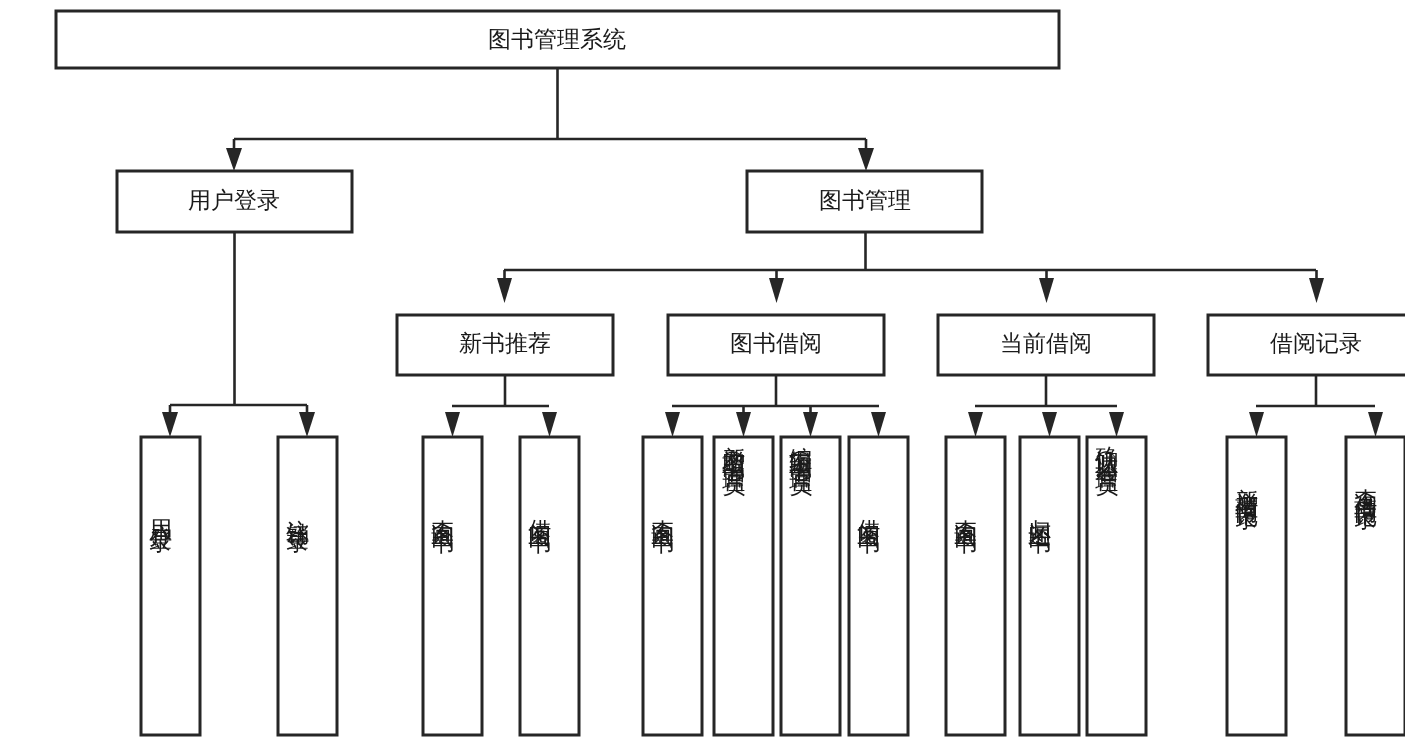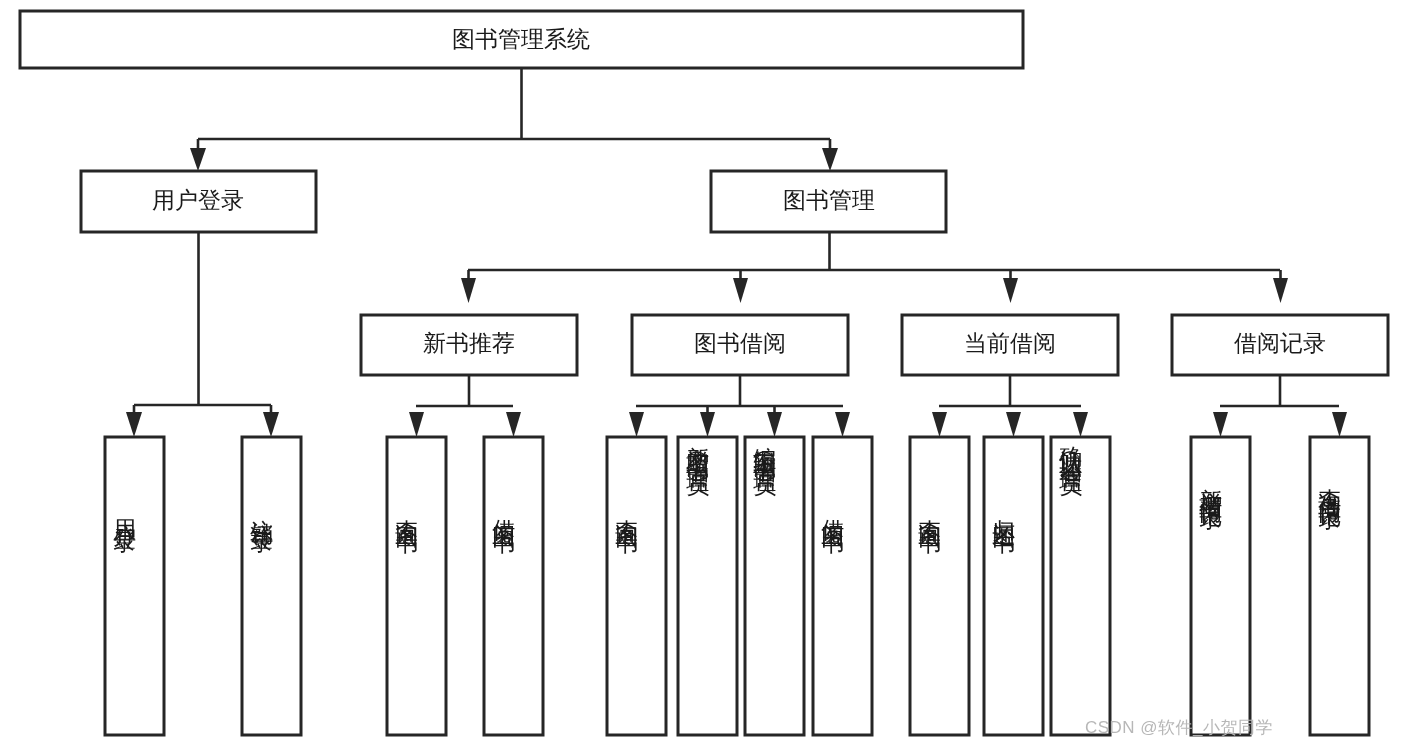--- a/index.html
+++ b/index.html
@@ -18,6 +18,7 @@
     width: 1281px;
     height: 747px;
     background: #ffffff;
+    margin-left: 36px;
   }
   svg.diagram-canvas {
     position: absolute;

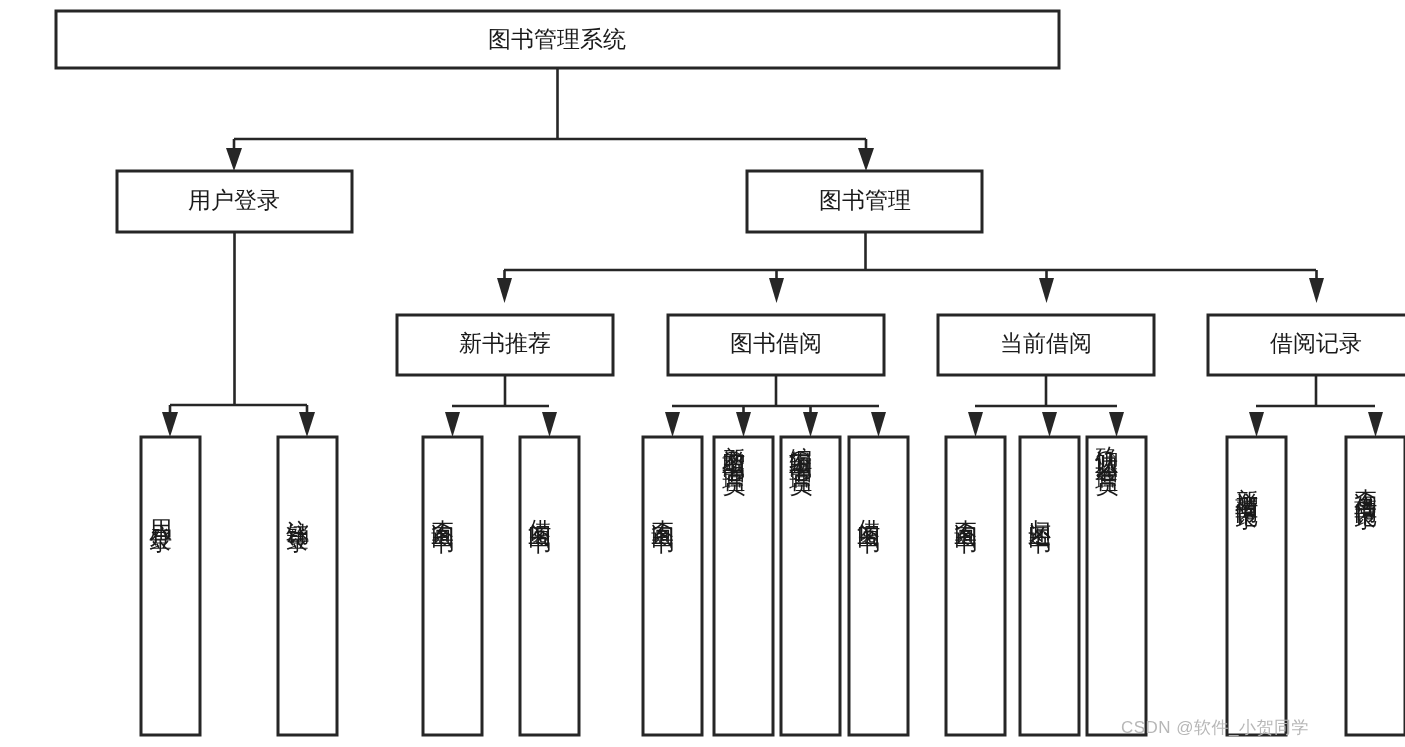--- a/index.html
+++ b/index.html
@@ -220,7 +220,6 @@
     </g>
   </svg>
 
-  <div class="watermark-text">CSDN @软件_小贺同学</div>
 </div>
 
 </body></html>

